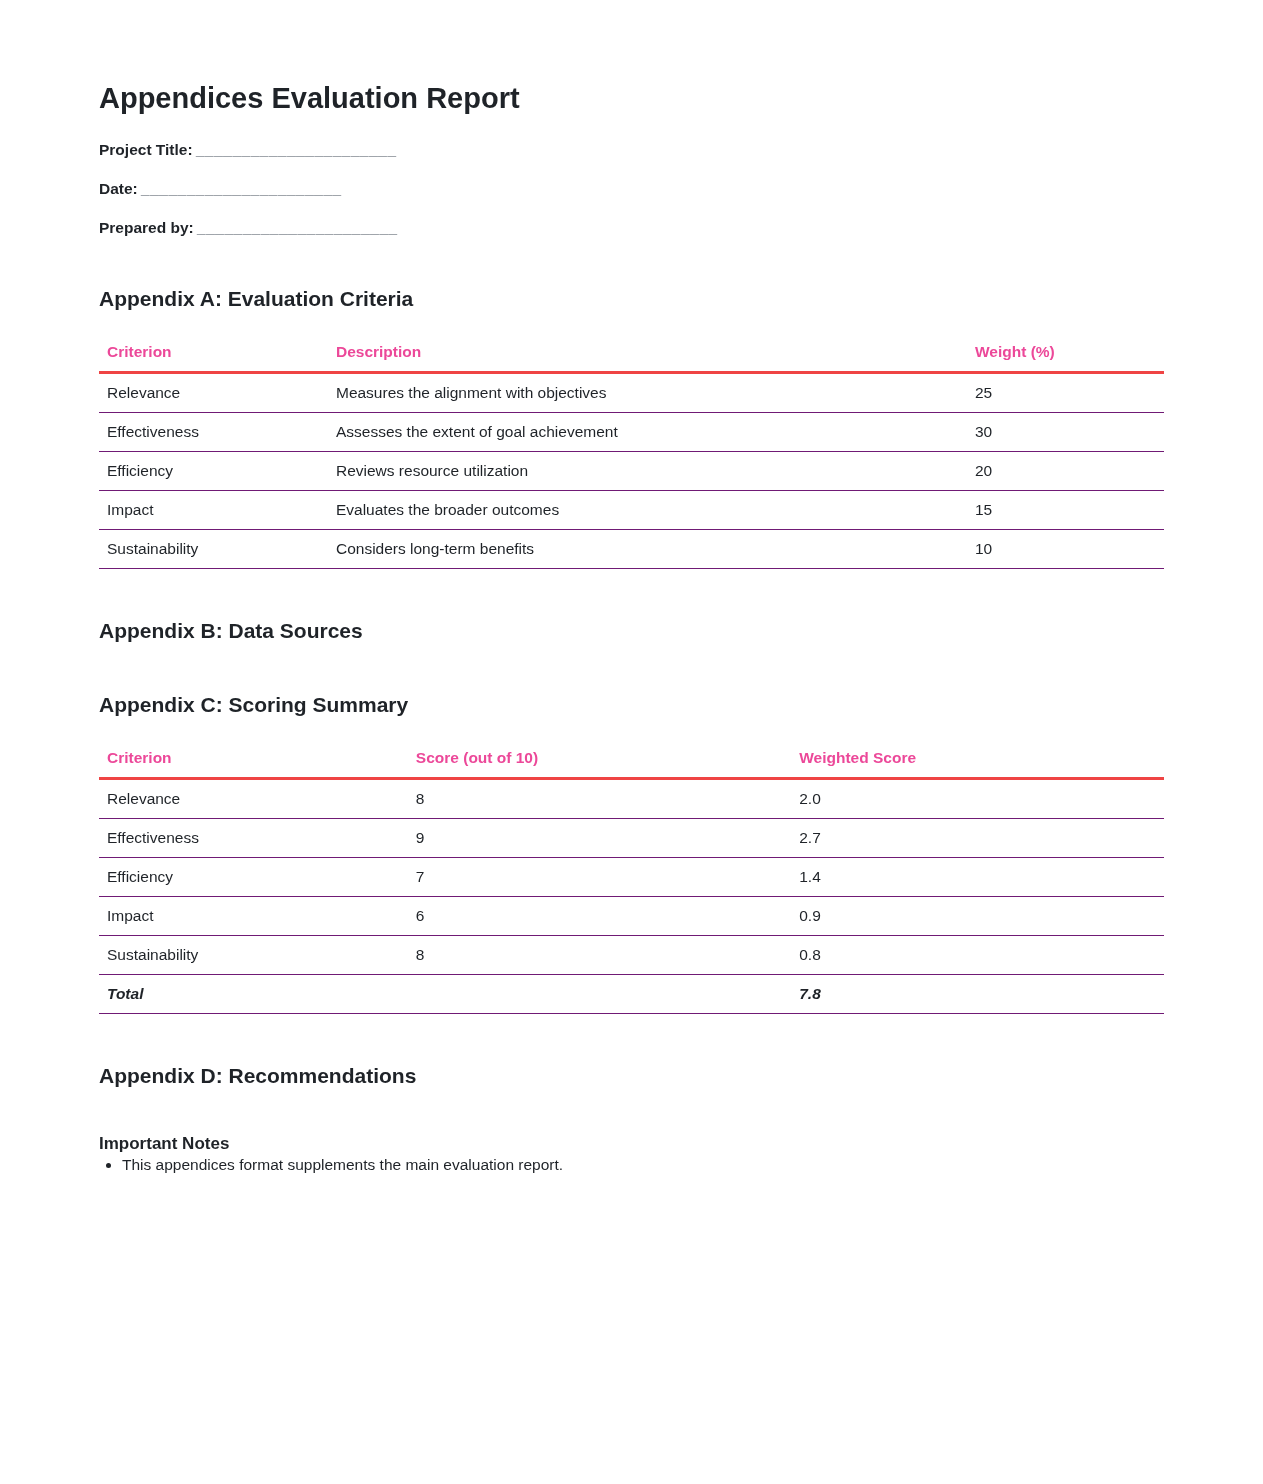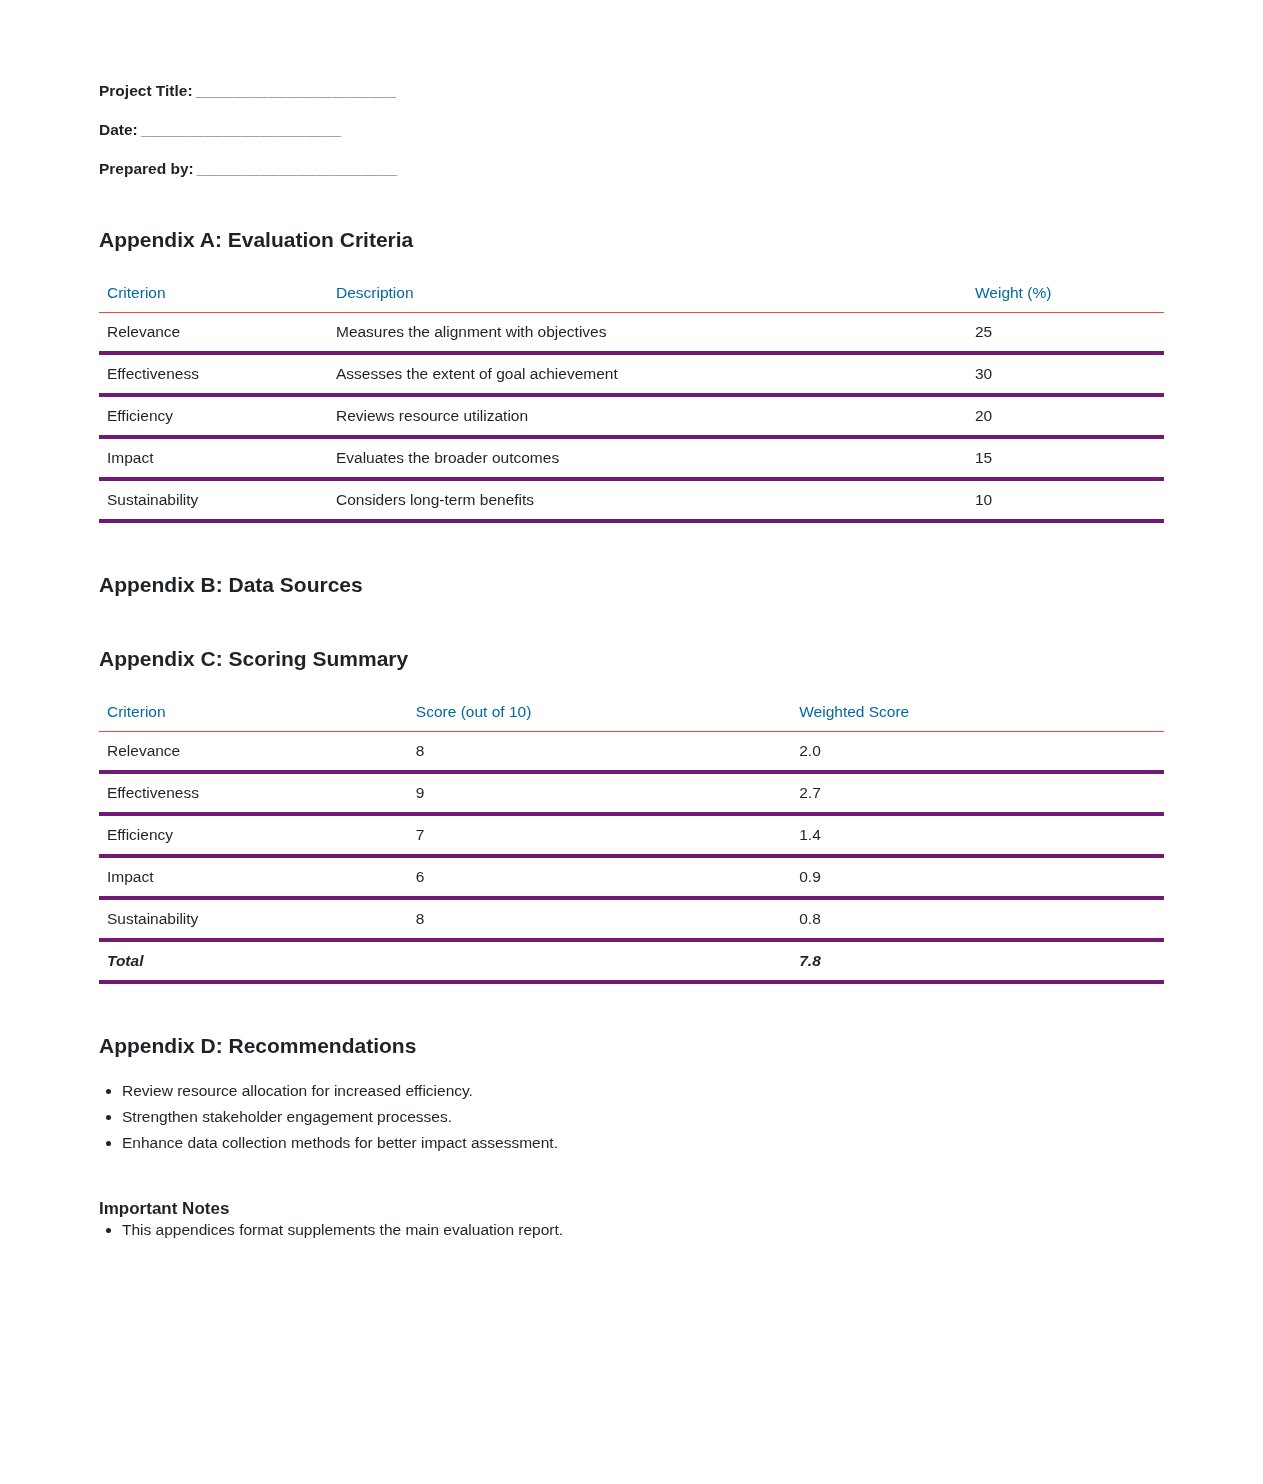--- a/index.html
+++ b/index.html
@@ -80,6 +80,7 @@
 
 <div class="page">
 
+  <h1 class="doc-title">Appendices Evaluation Report</h1>
 
   <p class="field-line">
     <span class="label">Project Title:</span>

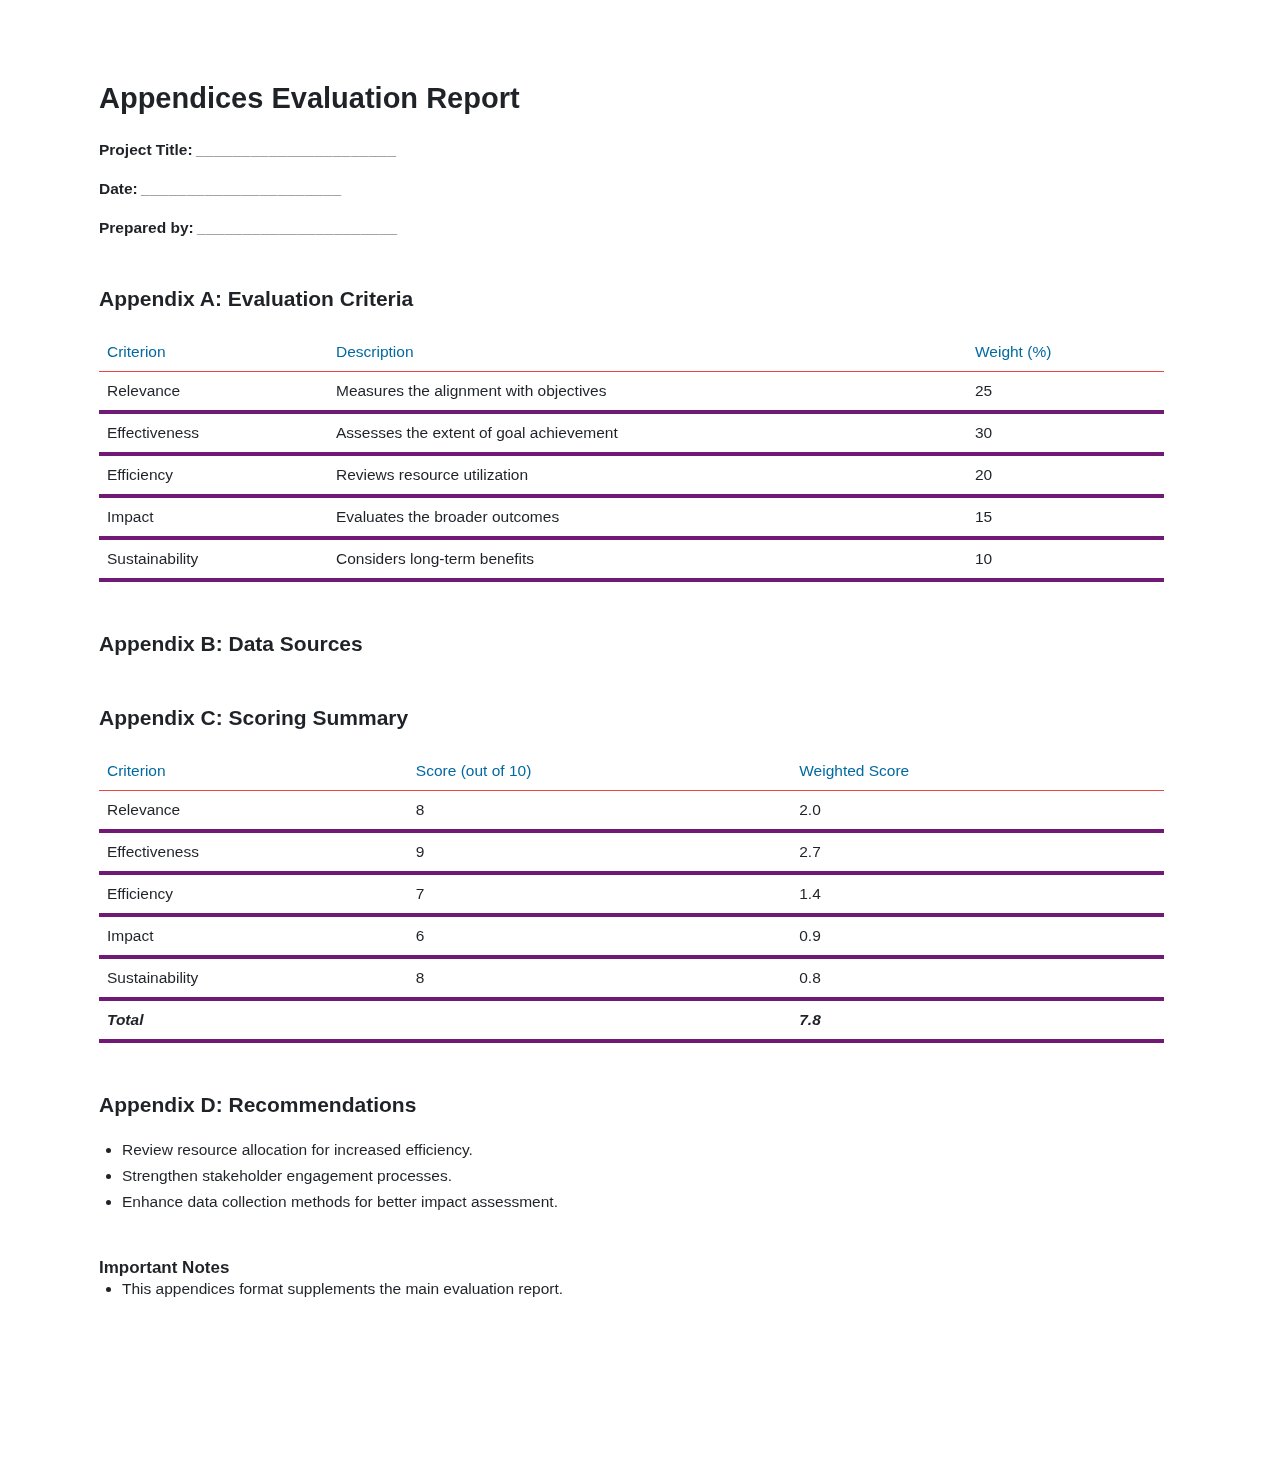--- a/index.html
+++ b/index.html
@@ -53,10 +53,10 @@
   }
   table.doc-table th {
     text-align: left;
-    font-weight: 400;
+    font-weight: 700;
     padding: 10px 8px;
-    border-bottom: 1px solid #ef4444;
-    color: #0369a1;
+    border-bottom: 3px solid #ef4444;
+    color: #ec4899;
   }
   table.doc-table td {
     padding: 10px 8px;

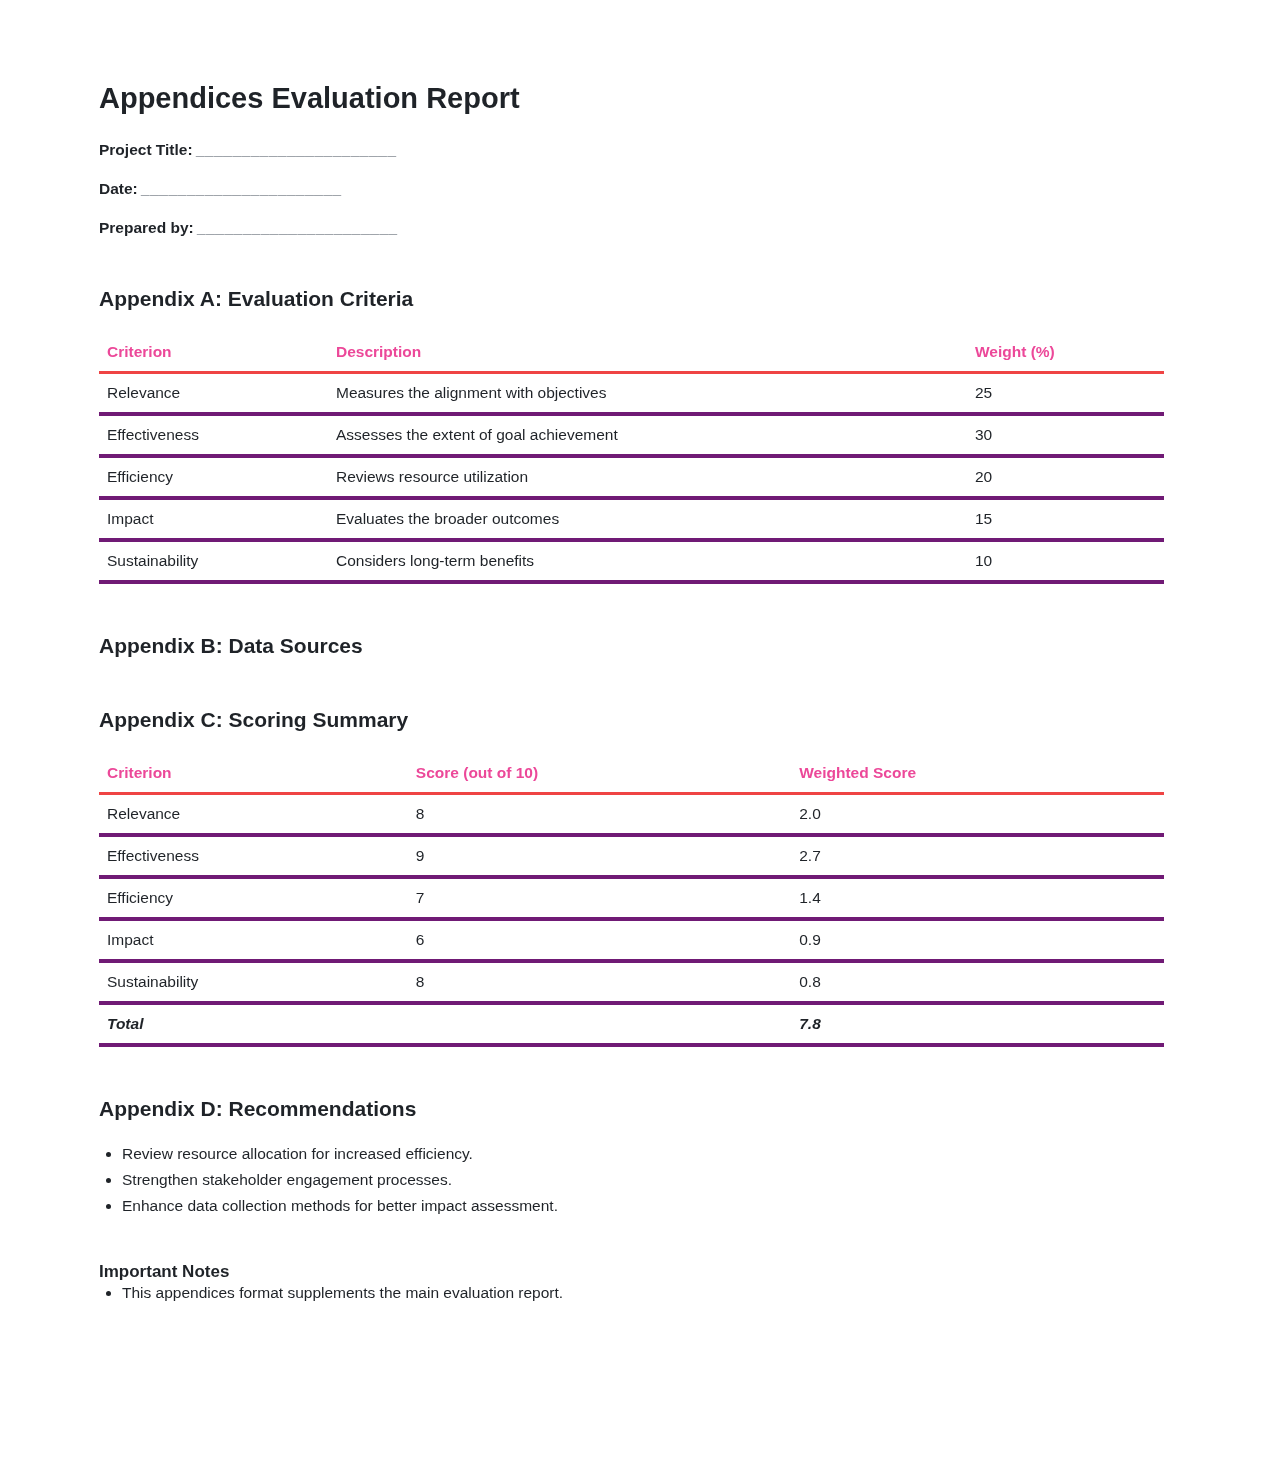--- a/index.html
+++ b/index.html
@@ -60,7 +60,7 @@
   }
   table.doc-table td {
     padding: 10px 8px;
-    border-bottom: 4px solid #701a75;
+    border-bottom: 1px solid #701a75;
     color: #1f2328;
   }
   tr.total-row td { font-weight: 700; font-style: italic; }

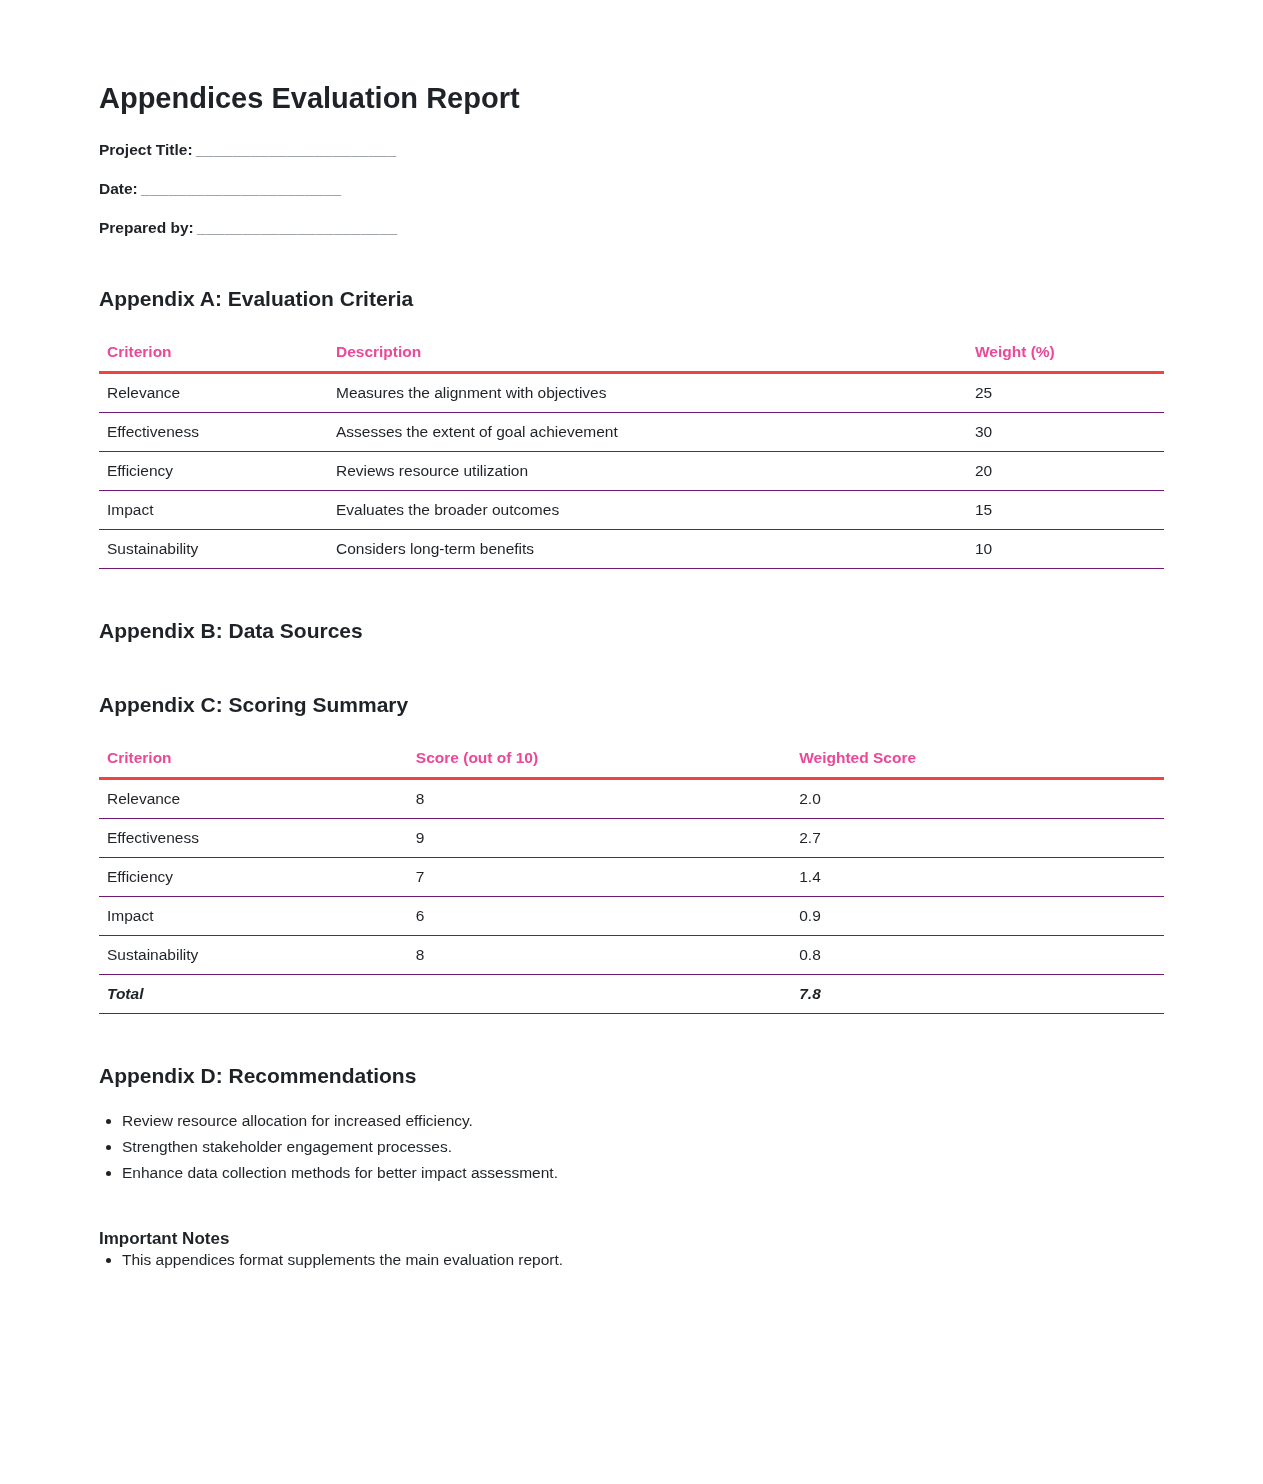--- a/index.html
+++ b/index.html
@@ -193,11 +193,6 @@
 
   <h2 class="section-heading">Appendix D: Recommendations</h2>
 
-  <ul class="doc-list">
-    <li>Review resource allocation for increased efficiency.</li>
-    <li>Strengthen stakeholder engagement processes.</li>
-    <li>Enhance data collection methods for better impact assessment.</li>
-  </ul>
 
   <h3 class="sub-heading">Important Notes</h3>
 

